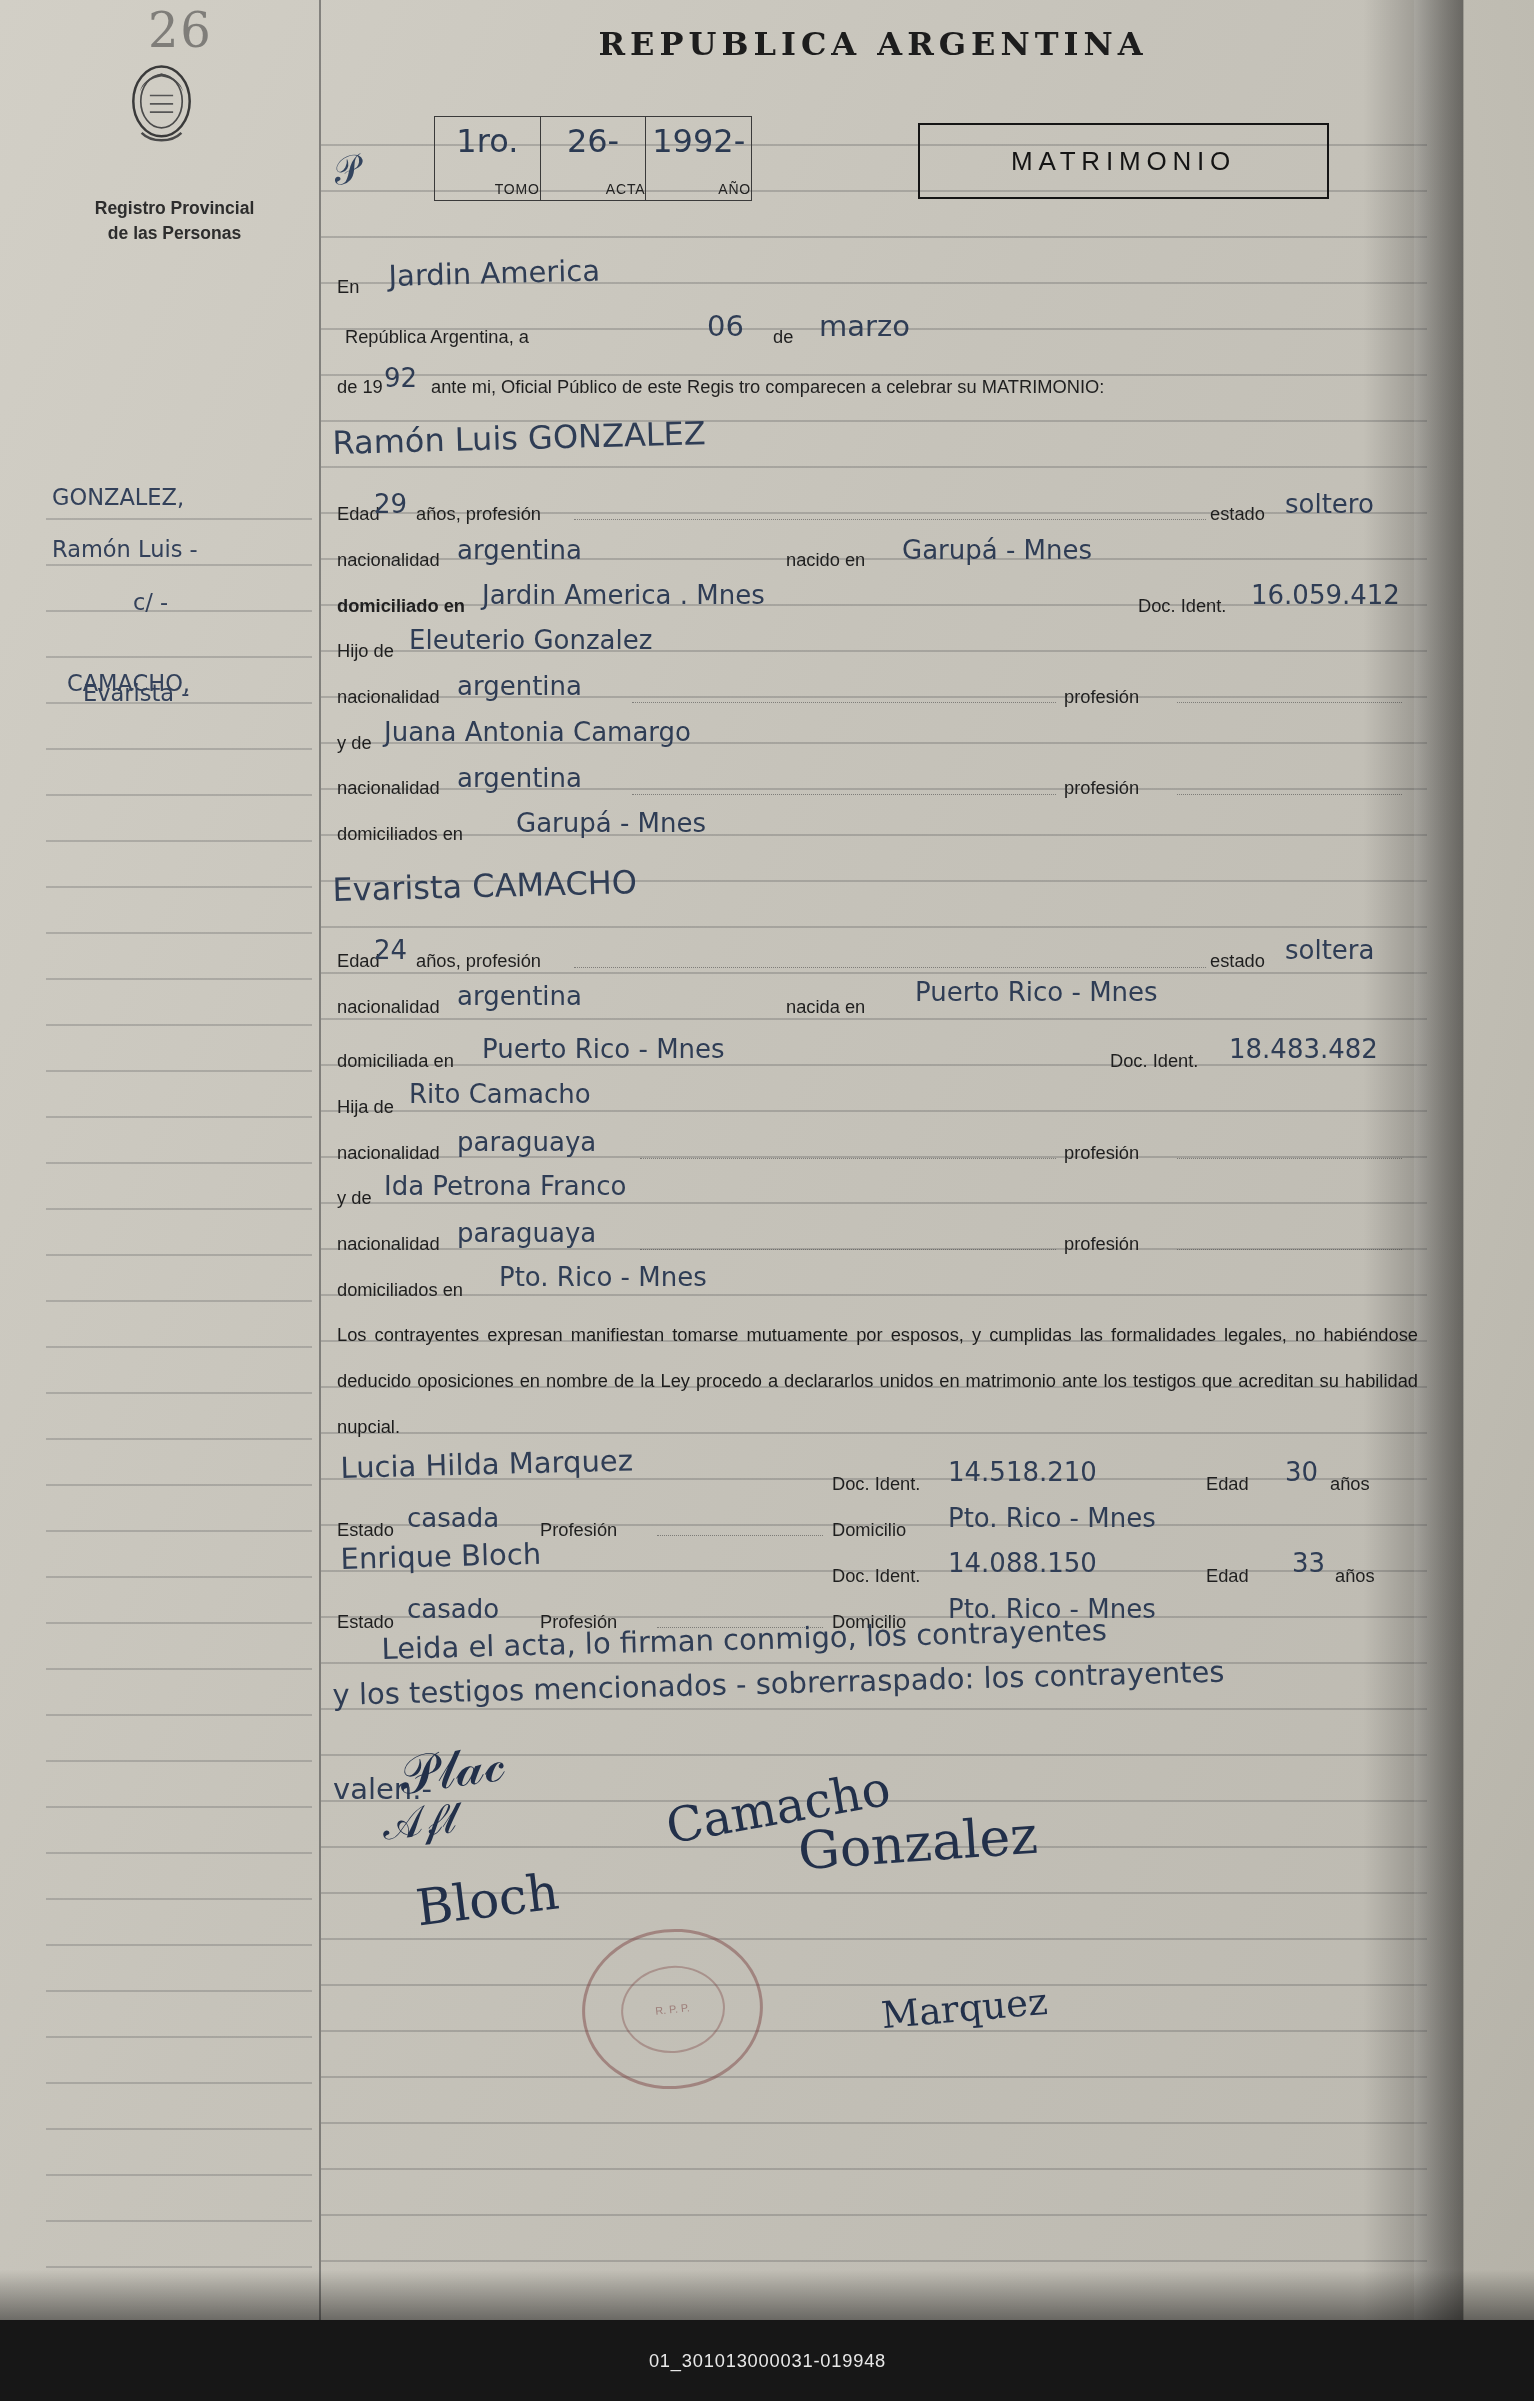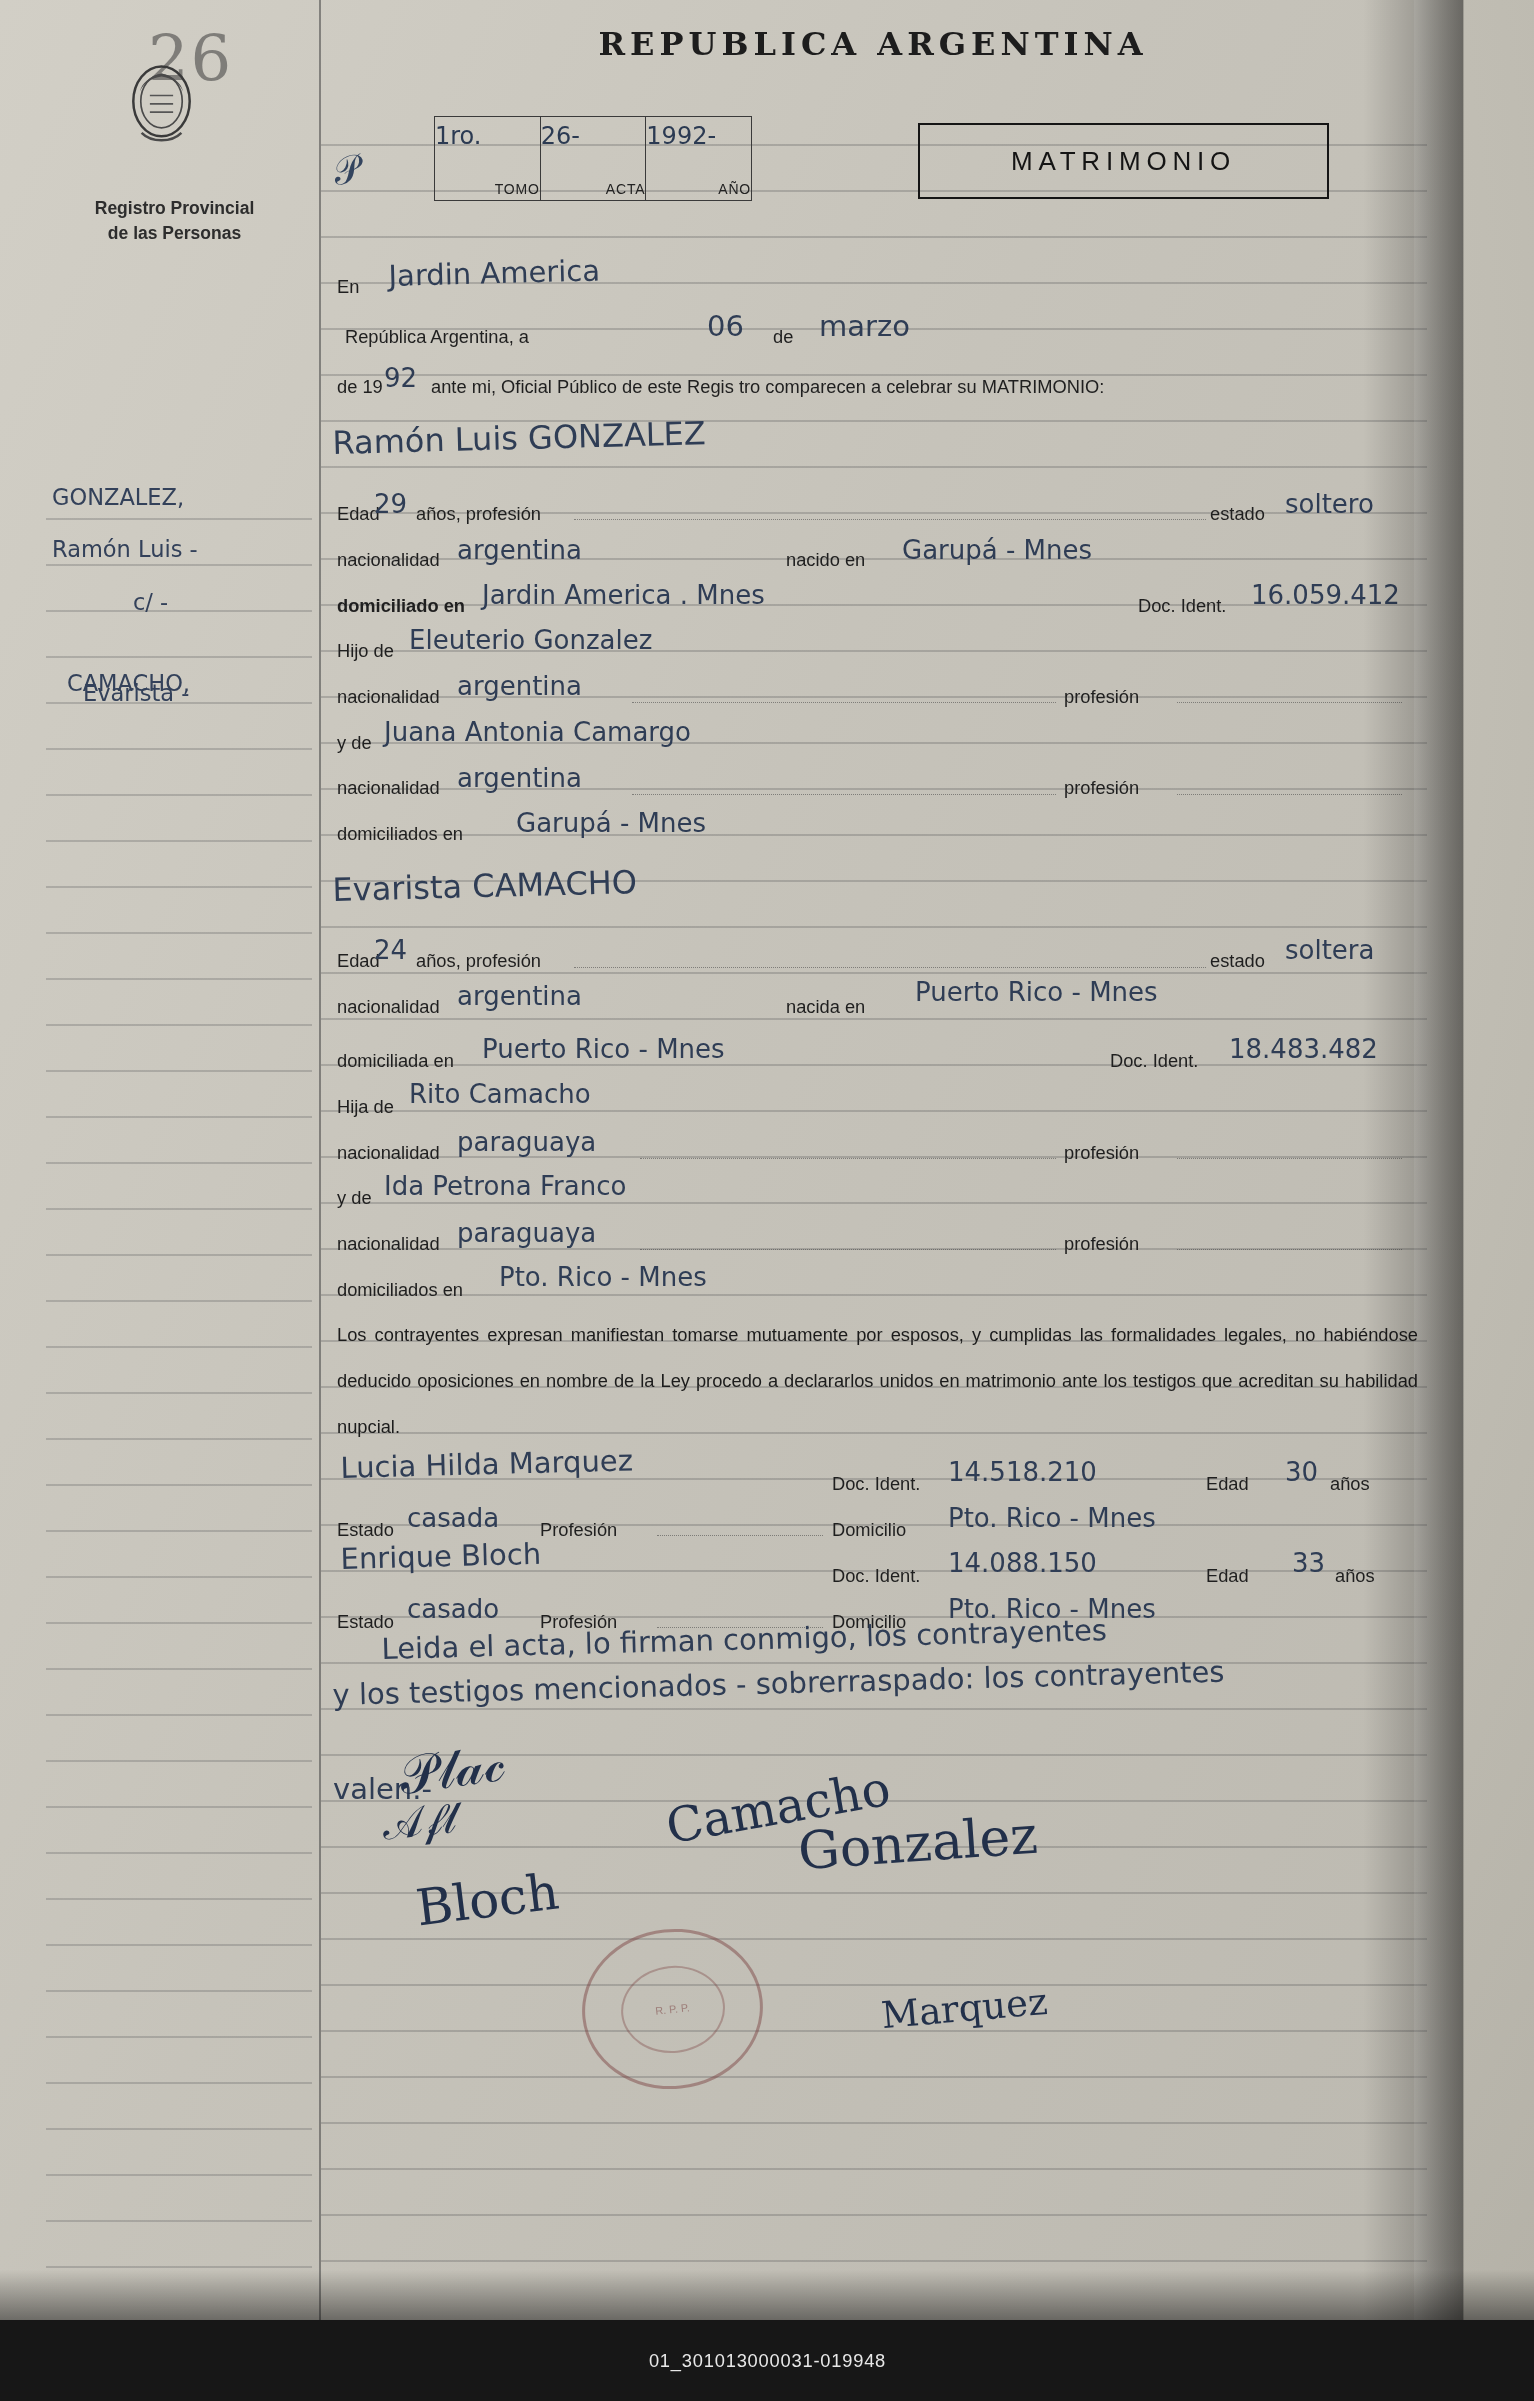--- a/index.html
+++ b/index.html
@@ -109,10 +109,9 @@
     left: 148px;
     top: 1.7px;
     font-family: "DejaVu Serif", serif;
-    font-size: 64px;
+    font-size: 48px;
     color: rgba(60,60,60,0.55);
     letter-spacing: 1.7px;
-    margin-top: 20px;
   }
   .registry-label {
     position: absolute;

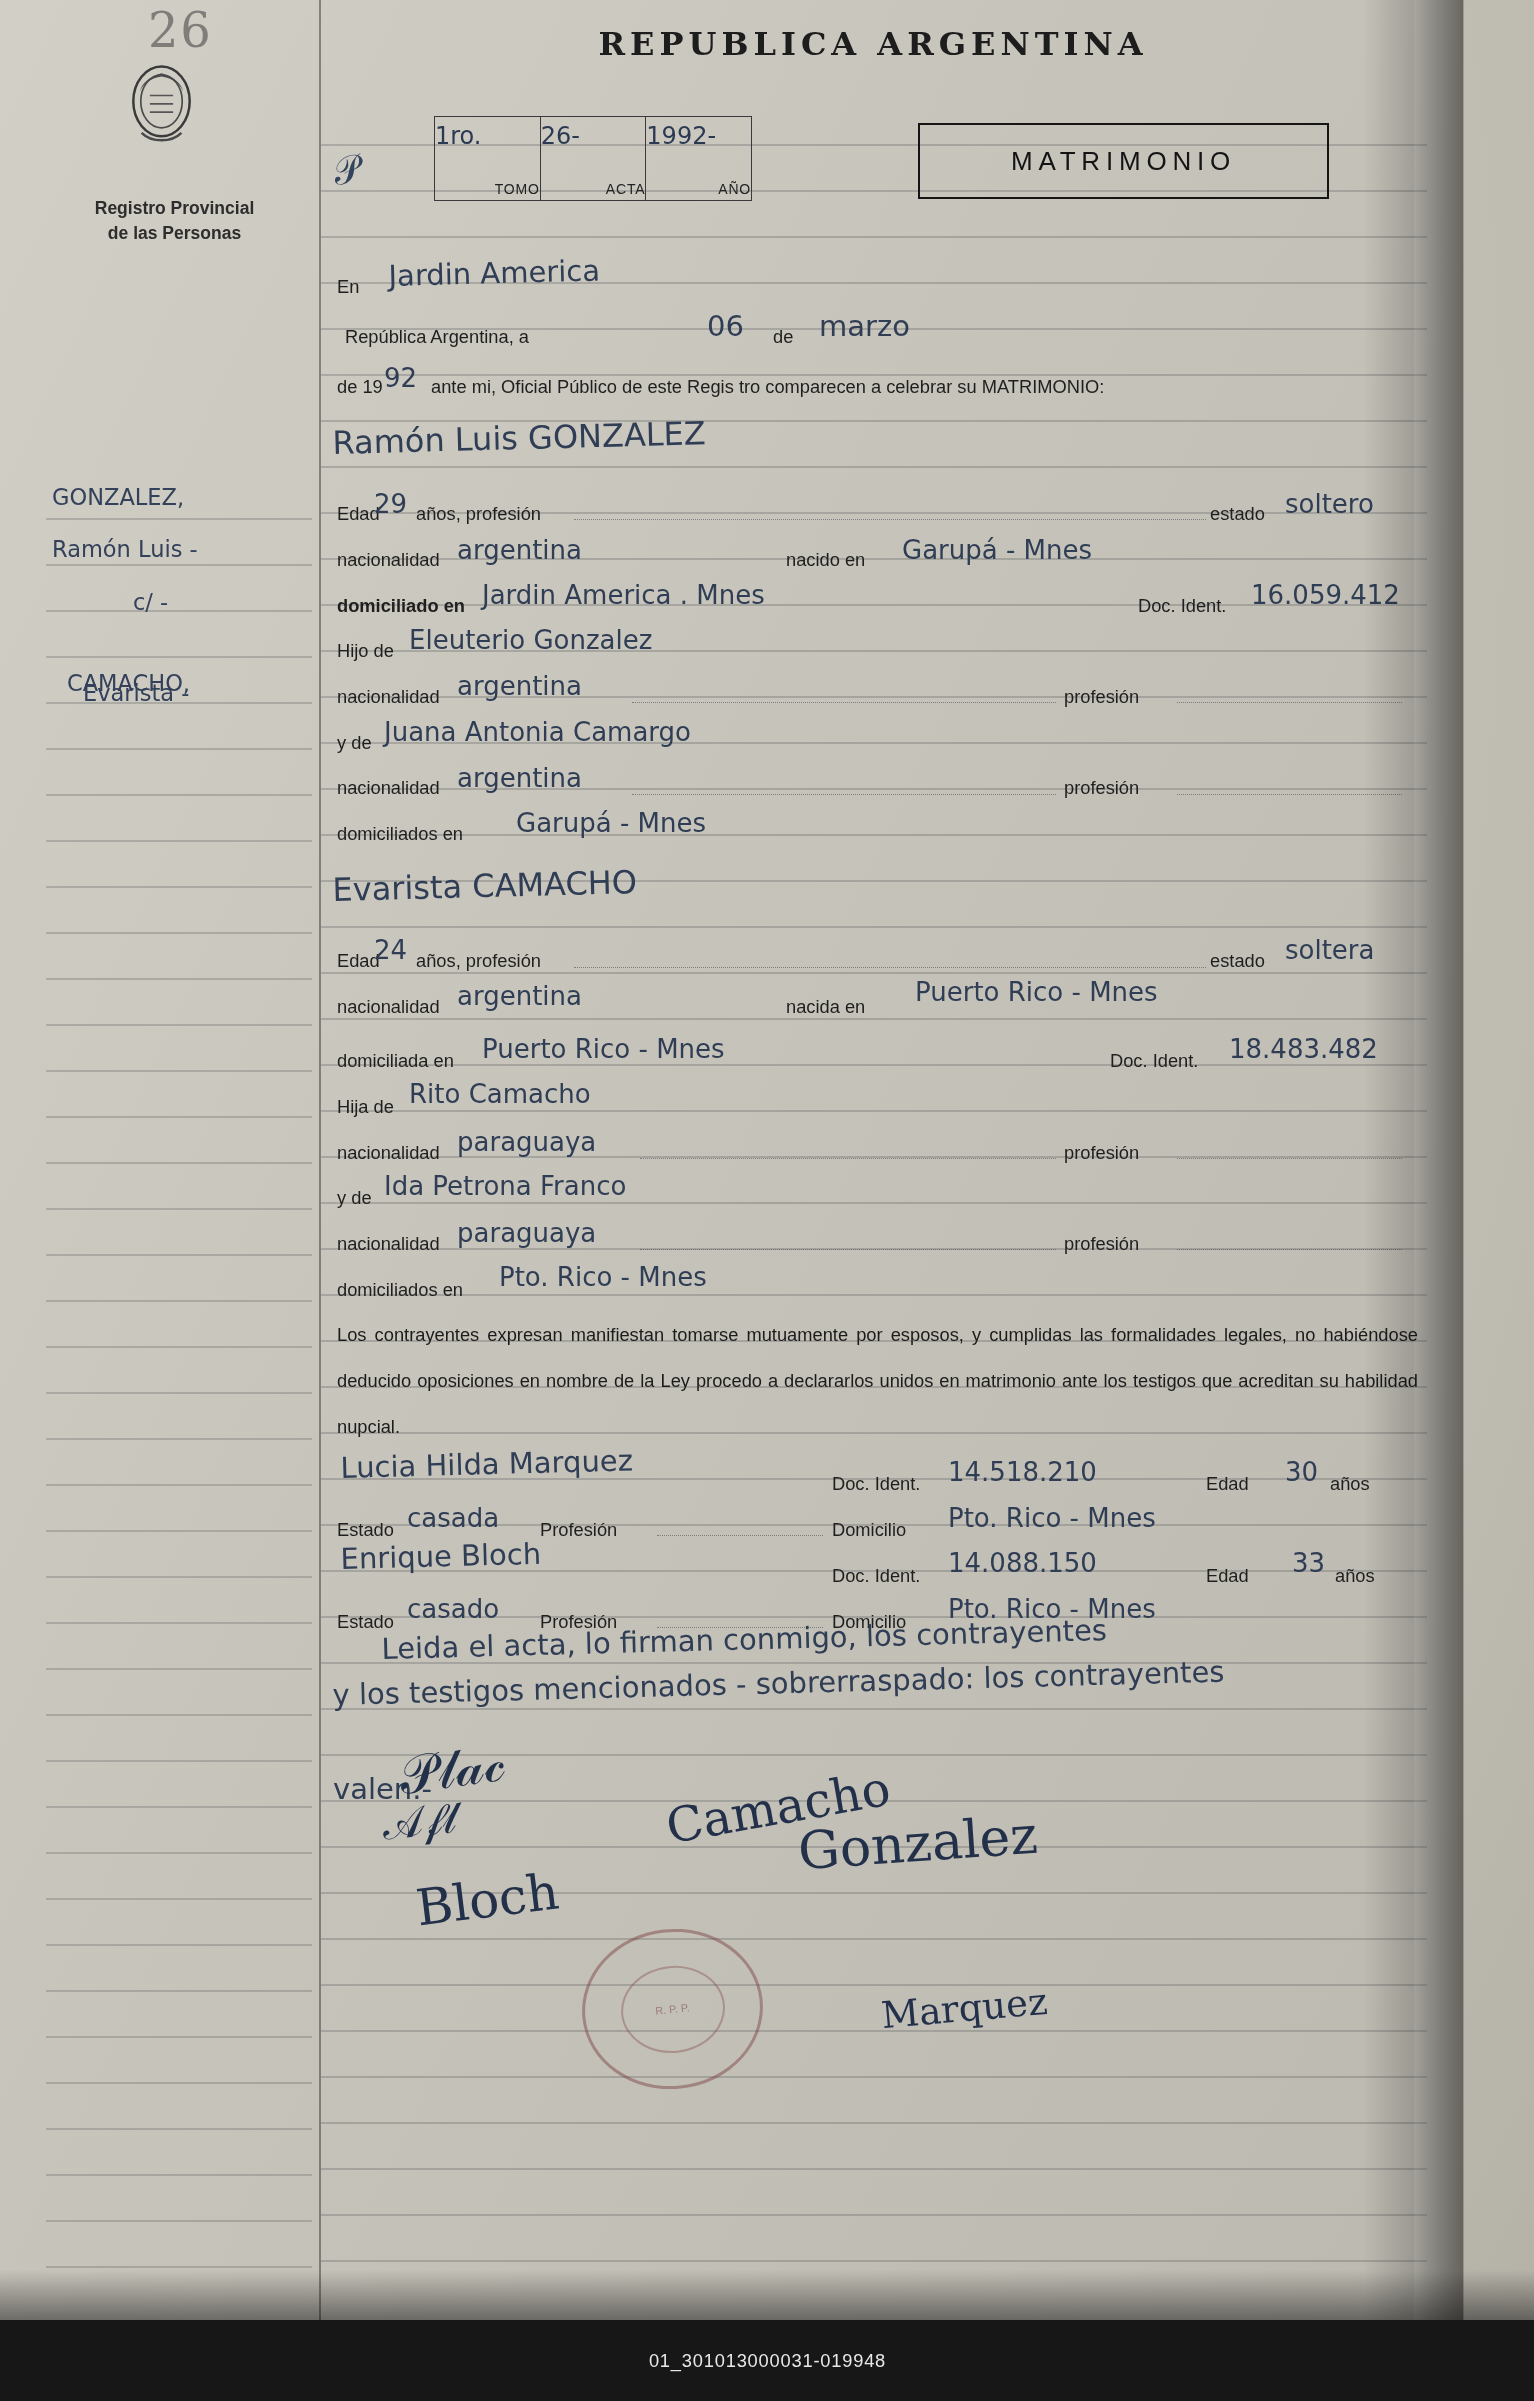--- a/index.html
+++ b/index.html
@@ -179,9 +179,9 @@
     position: absolute;
     top: 5px;
     left: 0; right: 0;
-    text-align: left;
+    text-align: center;
     font-family: "DejaVu Sans", sans-serif;
-    font-size: 24px;
+    font-size: 32px;
     color: #2b3a52;
   }
   .hand-mark {

